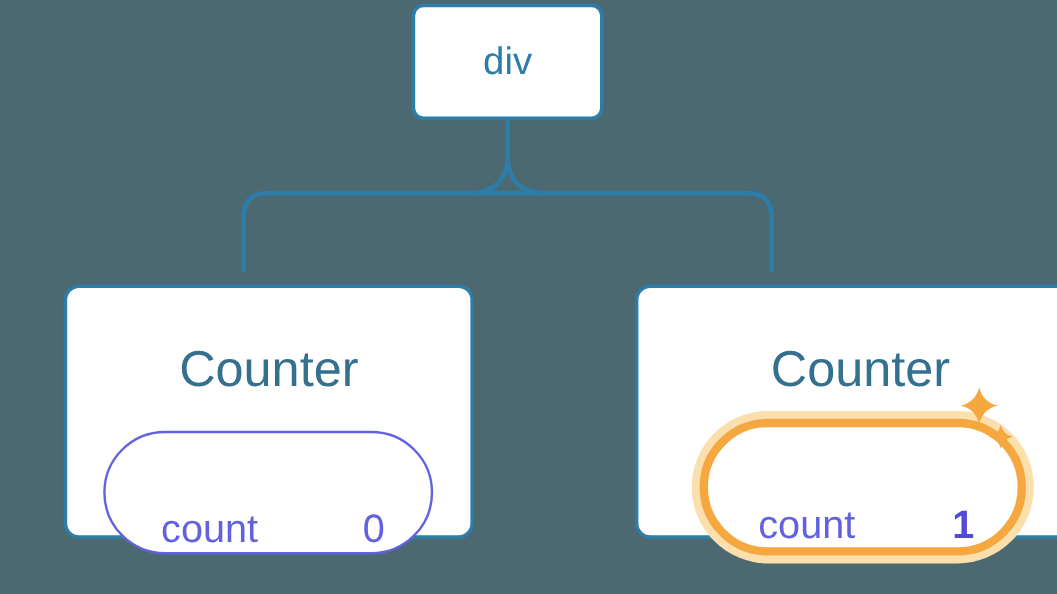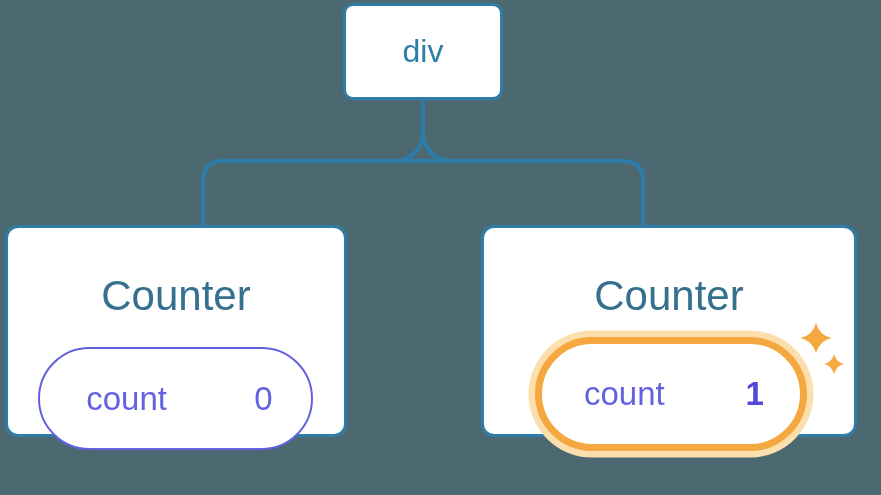--- a/index.html
+++ b/index.html
@@ -35,12 +35,13 @@
   }
 
   .card {
-    position: absolute; top: 225px;
+    position: absolute; top: 237px;
     height: 212px;
     background: #fff;
     border: 3px solid var(--blue, #2E7DA9);
     border-radius: 13px;
     box-sizing: border-box;
+    margin-left: 48px;
   }
   .card-left  { left: 5px;   width: 342px; }
   .card-right { left: 481px; width: 376px; }

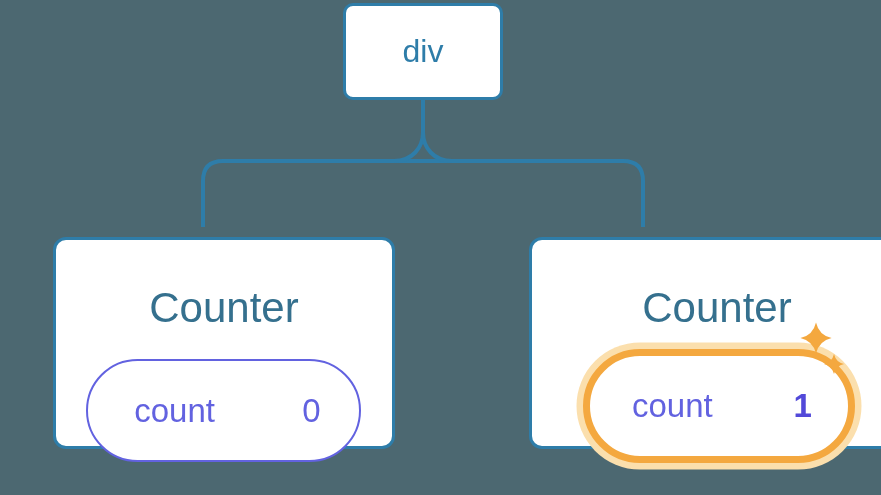--- a/index.html
+++ b/index.html
@@ -58,7 +58,7 @@
     box-sizing: border-box;
     border-radius: 999px;
     background: #fff;
-    display: flex; align-items: center;
+    display: flex; align-items: flex-end;
     overflow: hidden;
     font-size: 33px;
   }

